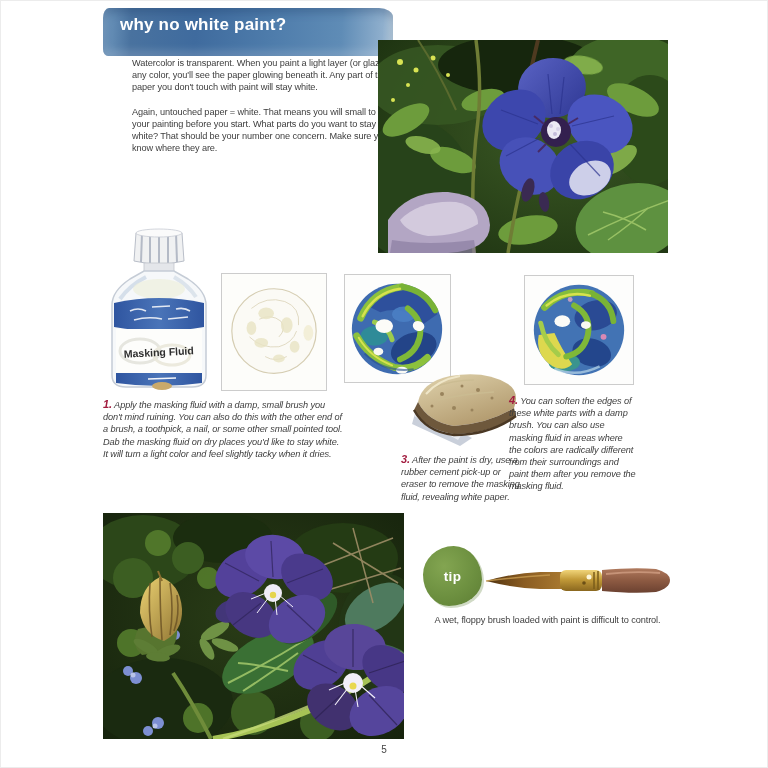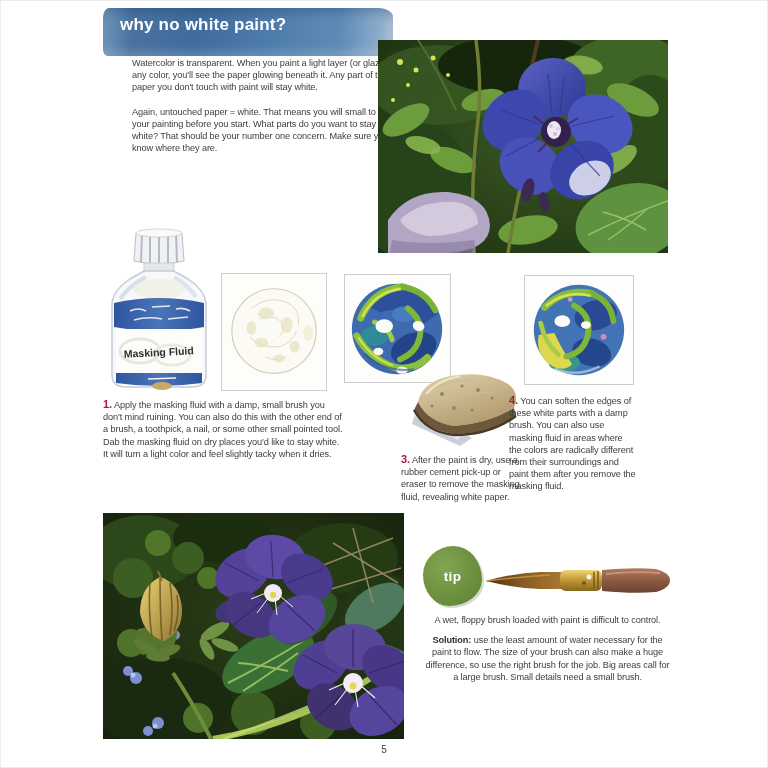--- a/index.html
+++ b/index.html
@@ -31,7 +31,7 @@
   .frame svg, .art svg { display:block; width:100%; height:100%; }
   .art { position:absolute; }
   
-  .step { position:absolute; font-size:9.2px; line-height:12.2px; letter-spacing:-0.1px; color:#3d3d3d; }
+  .step { position:absolute; font-size:9.2px; line-height:12.2px; letter-spacing:-0.1px; color:#3d3d3d;font-style:italic; }
   .step .num { color:#a21c3f; font-weight:bold; font-size:11px; }
   
   .tip-badge {

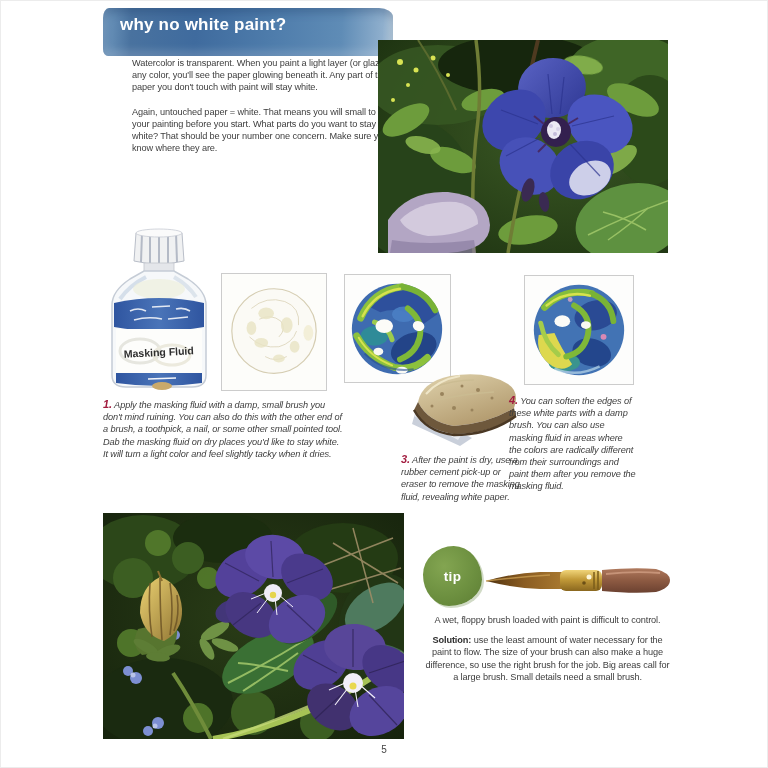--- a/index.html
+++ b/index.html
@@ -477,8 +477,6 @@
 
   <div class="tiptext">
     <p>A wet, floppy brush loaded with paint is difficult to control.</p>
-    <p><b>Solution:</b>
-      <span>use the least amount of water necessary for the paint to flow. The size of your brush can also make a huge difference, so use the right brush for the job. Big areas call for a large brush. Small details need a small brush.</span></p>
   </div>
 
   <div class="pagenum">5</div>

